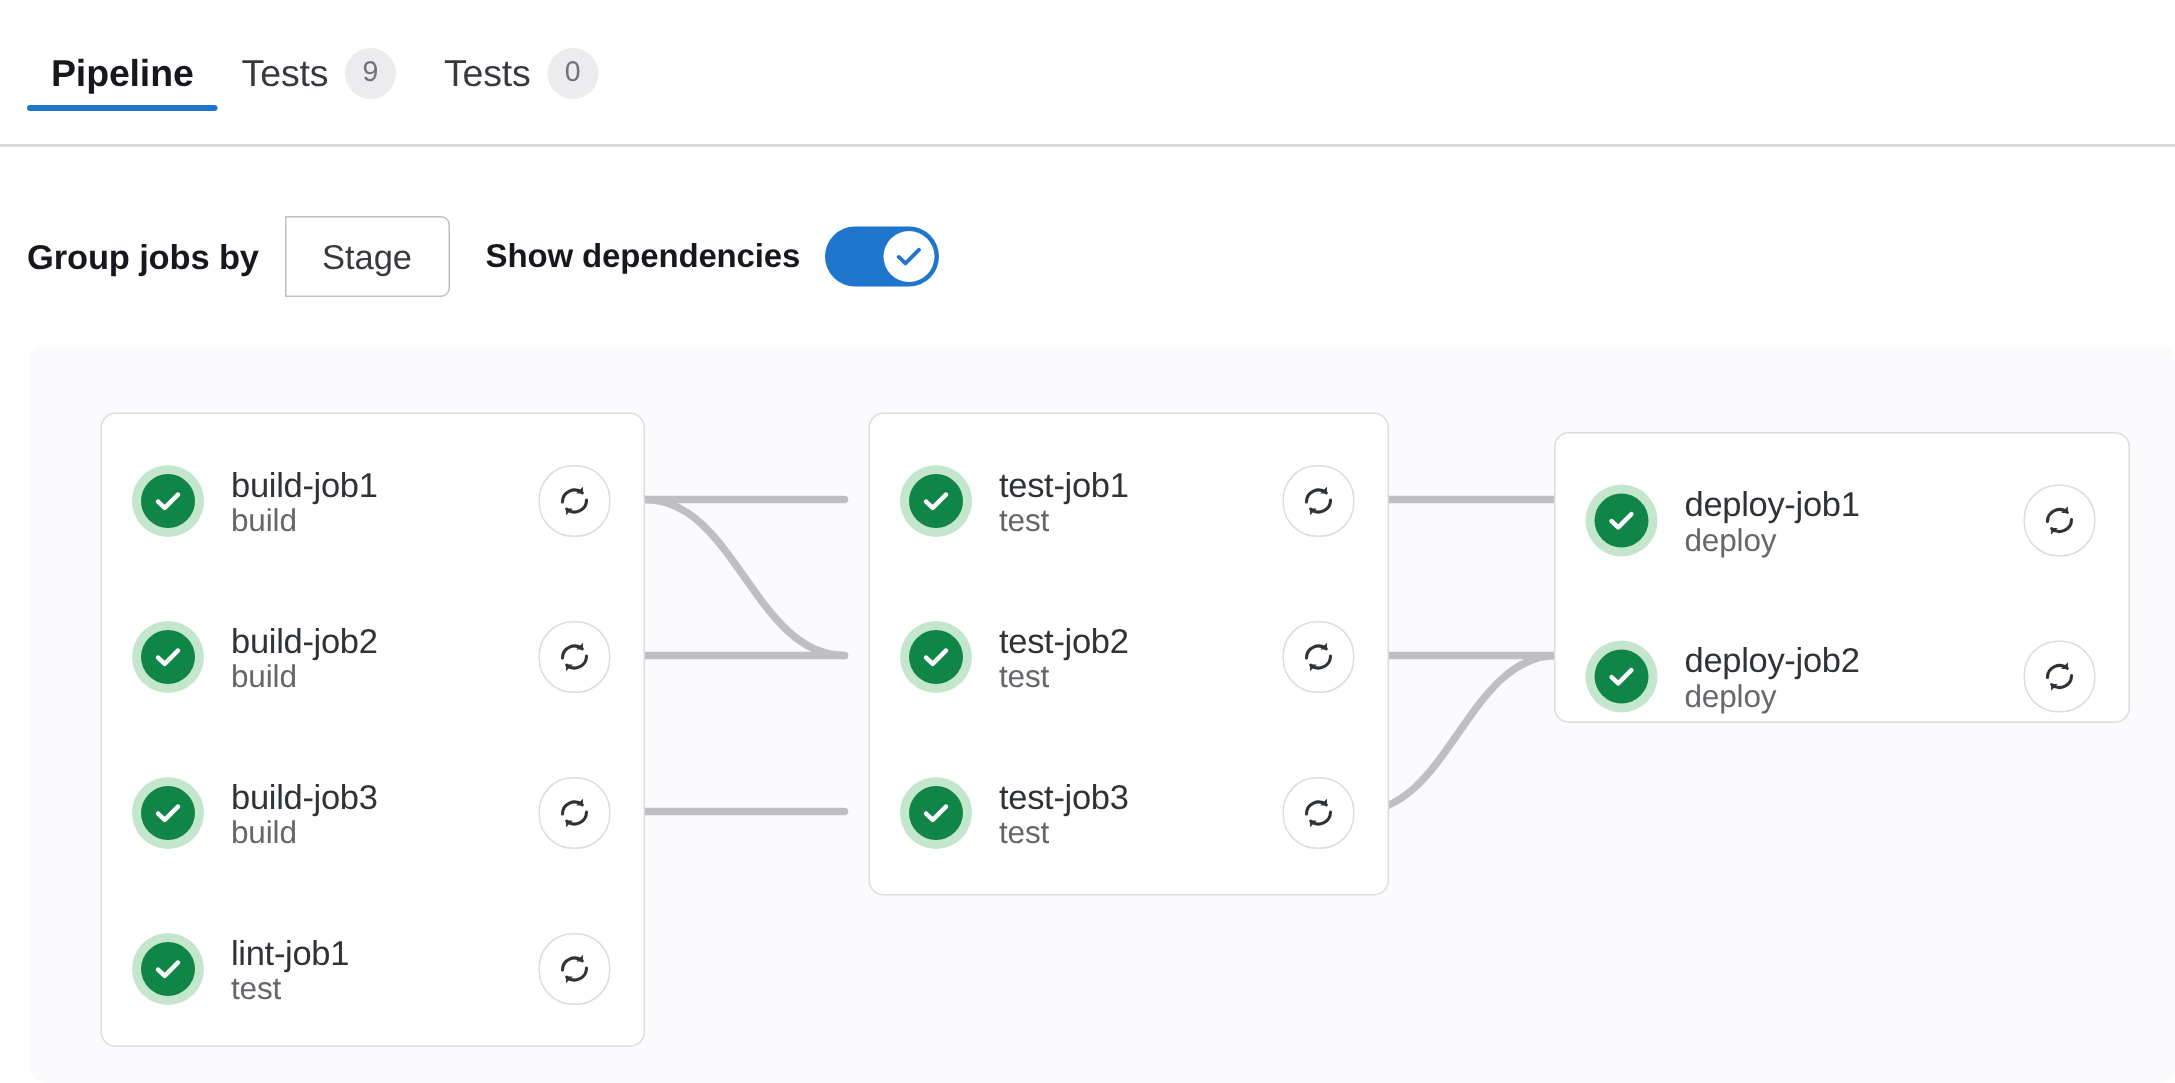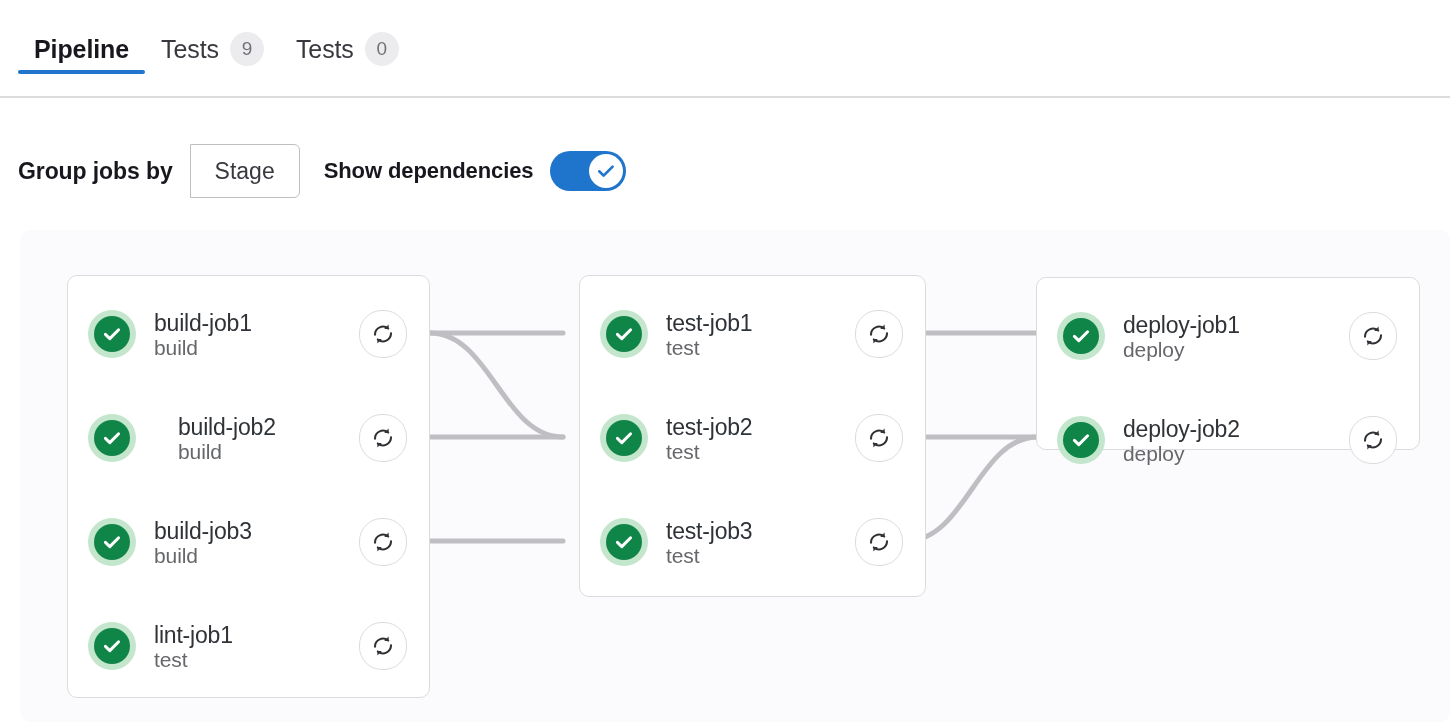--- a/index.html
+++ b/index.html
@@ -366,7 +366,7 @@
 
     </div>
 
-    <div class="card" style="left:1016px; top:47px; width:384px; height:173px;">
+    <div class="card" style="left:1016px; top:58px; width:384px; height:194px;">
 
       <div class="job-row" style="top:20px;">
         <div class="status-icon">

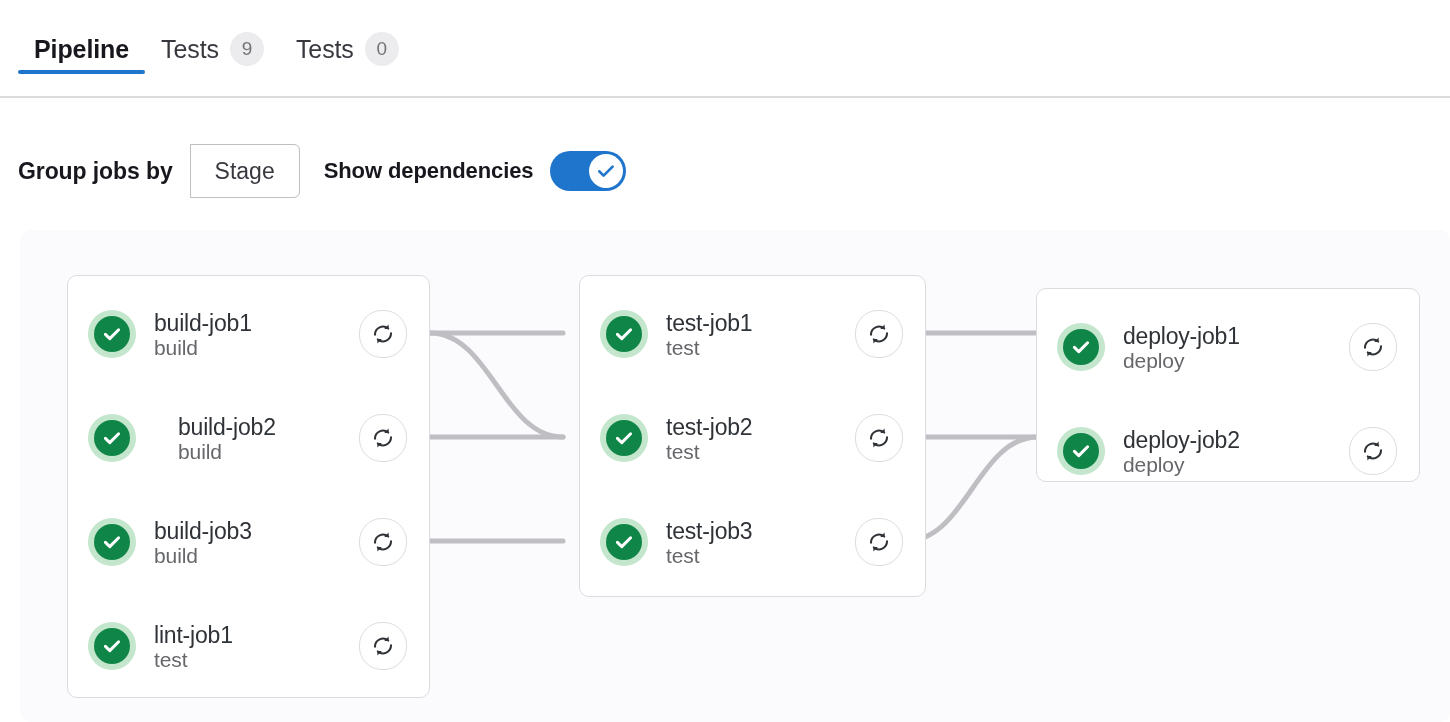--- a/index.html
+++ b/index.html
@@ -216,7 +216,7 @@
         </div>
       </div>
 
-      <div class="job-row" style="top:124px;gap:24px;">
+      <div class="job-row" style="top:124px;">
         <div class="status-icon">
           <div class="core">
             <svg width="22" height="22" viewBox="0 0 22 22">

